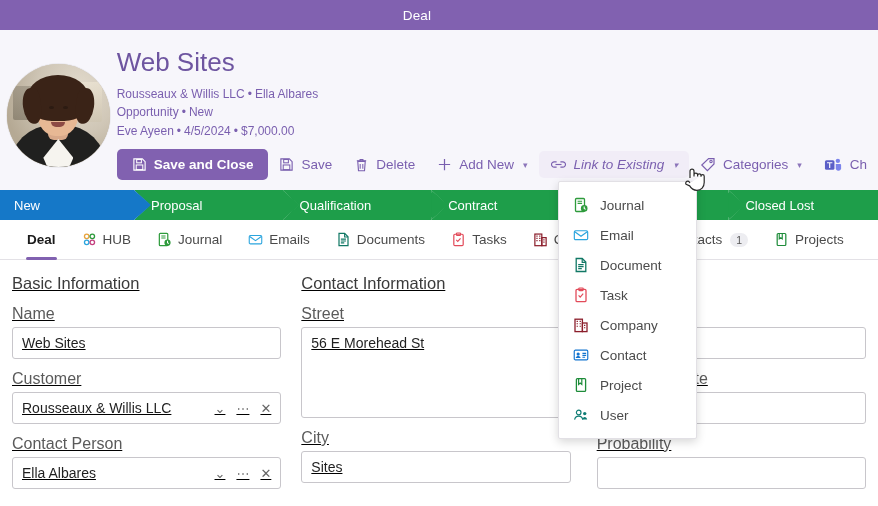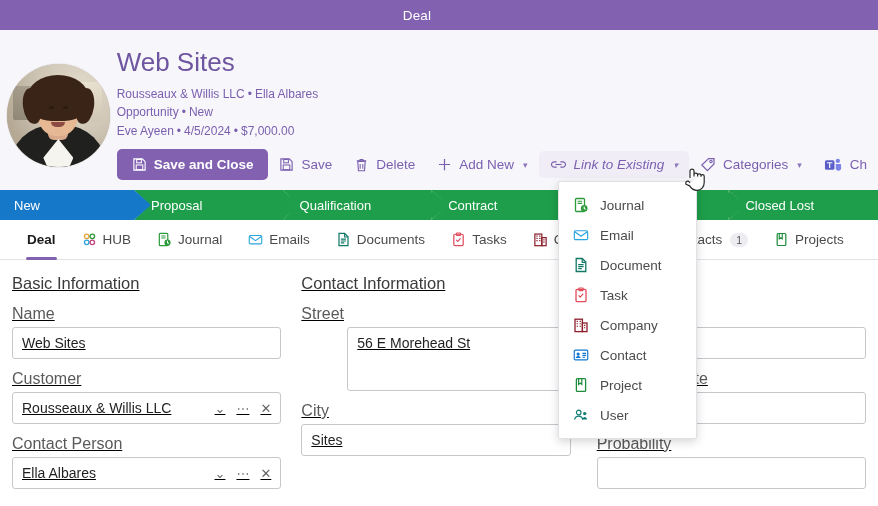--- a/index.html
+++ b/index.html
@@ -136,7 +136,7 @@
     height:32px; display:flex; align-items:center; padding:0 9px;
     font-size:14px; color:#1f1f1f;
   }
-  .fbox.ta { height:64px; align-items:flex-start; padding-top:7px; position:relative;margin-left:46px; }
+  .fbox.ta { height:91px; align-items:flex-start; padding-top:7px; position:relative; }
   .f-actions { margin-left:auto; display:flex; align-items:center; gap:11px;
     color:#666; font-size:13px; }
   .f-actions span { cursor:pointer; }

